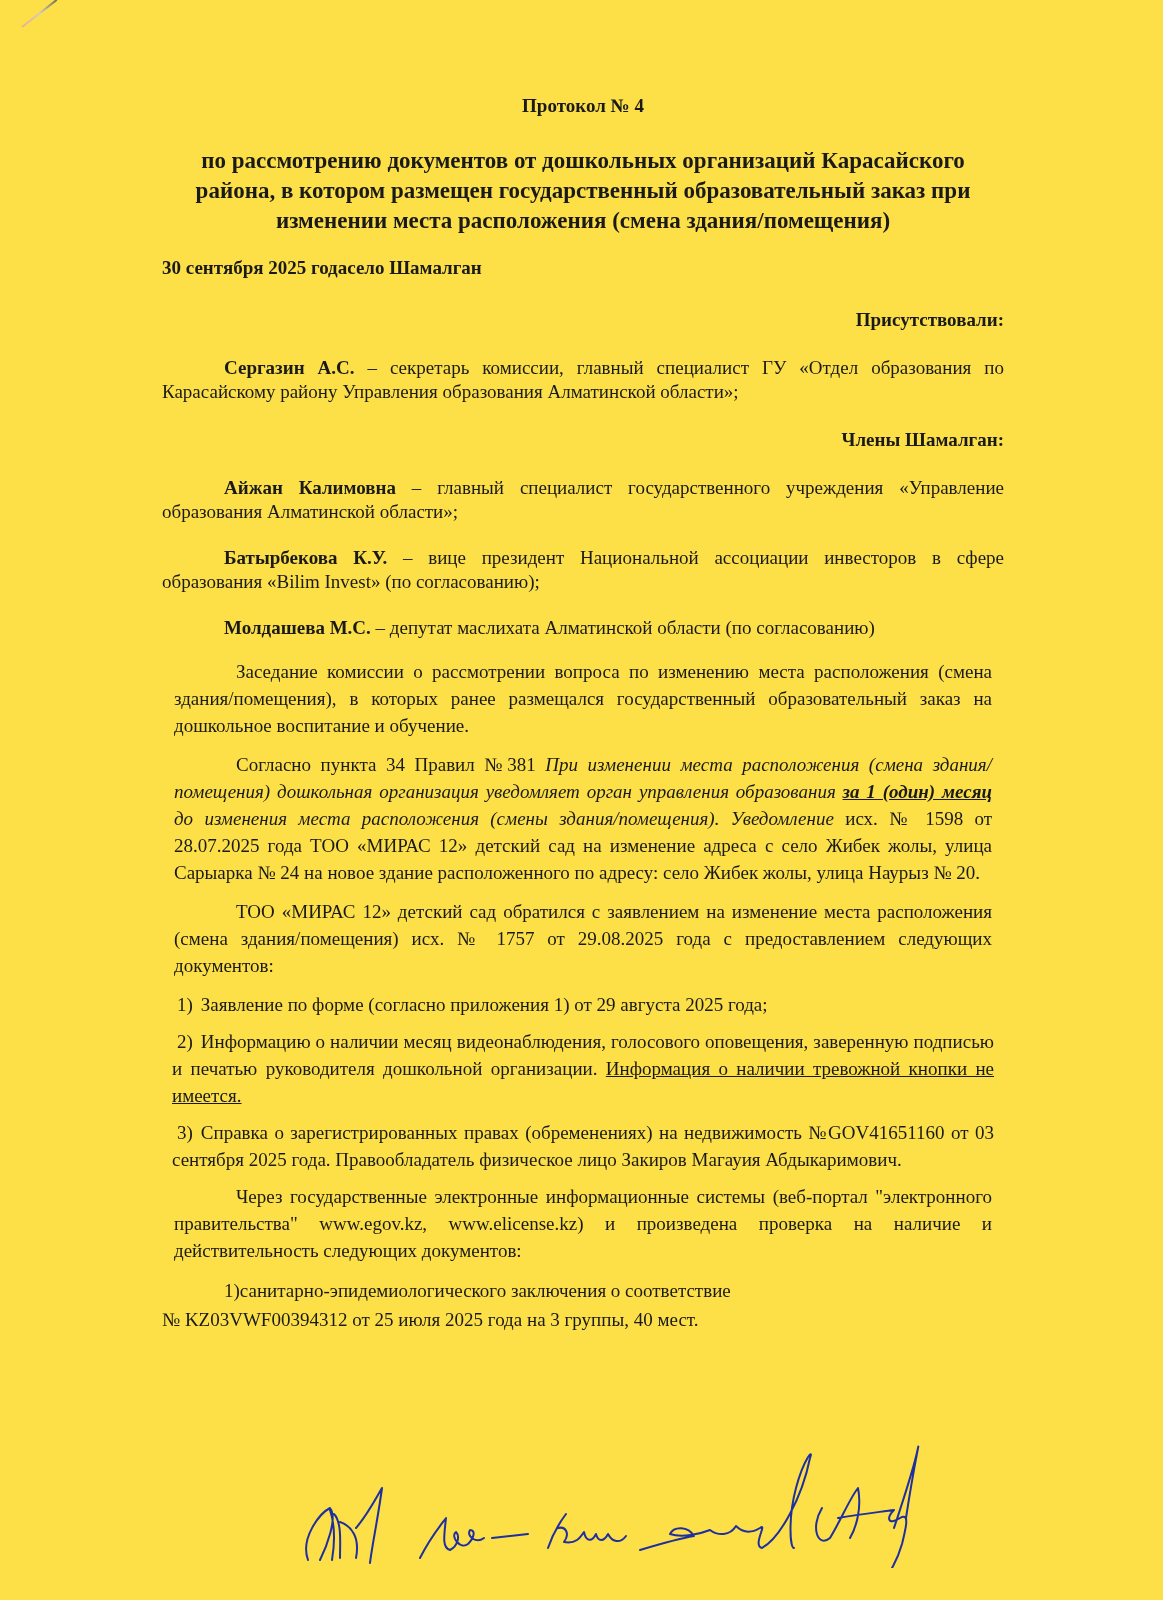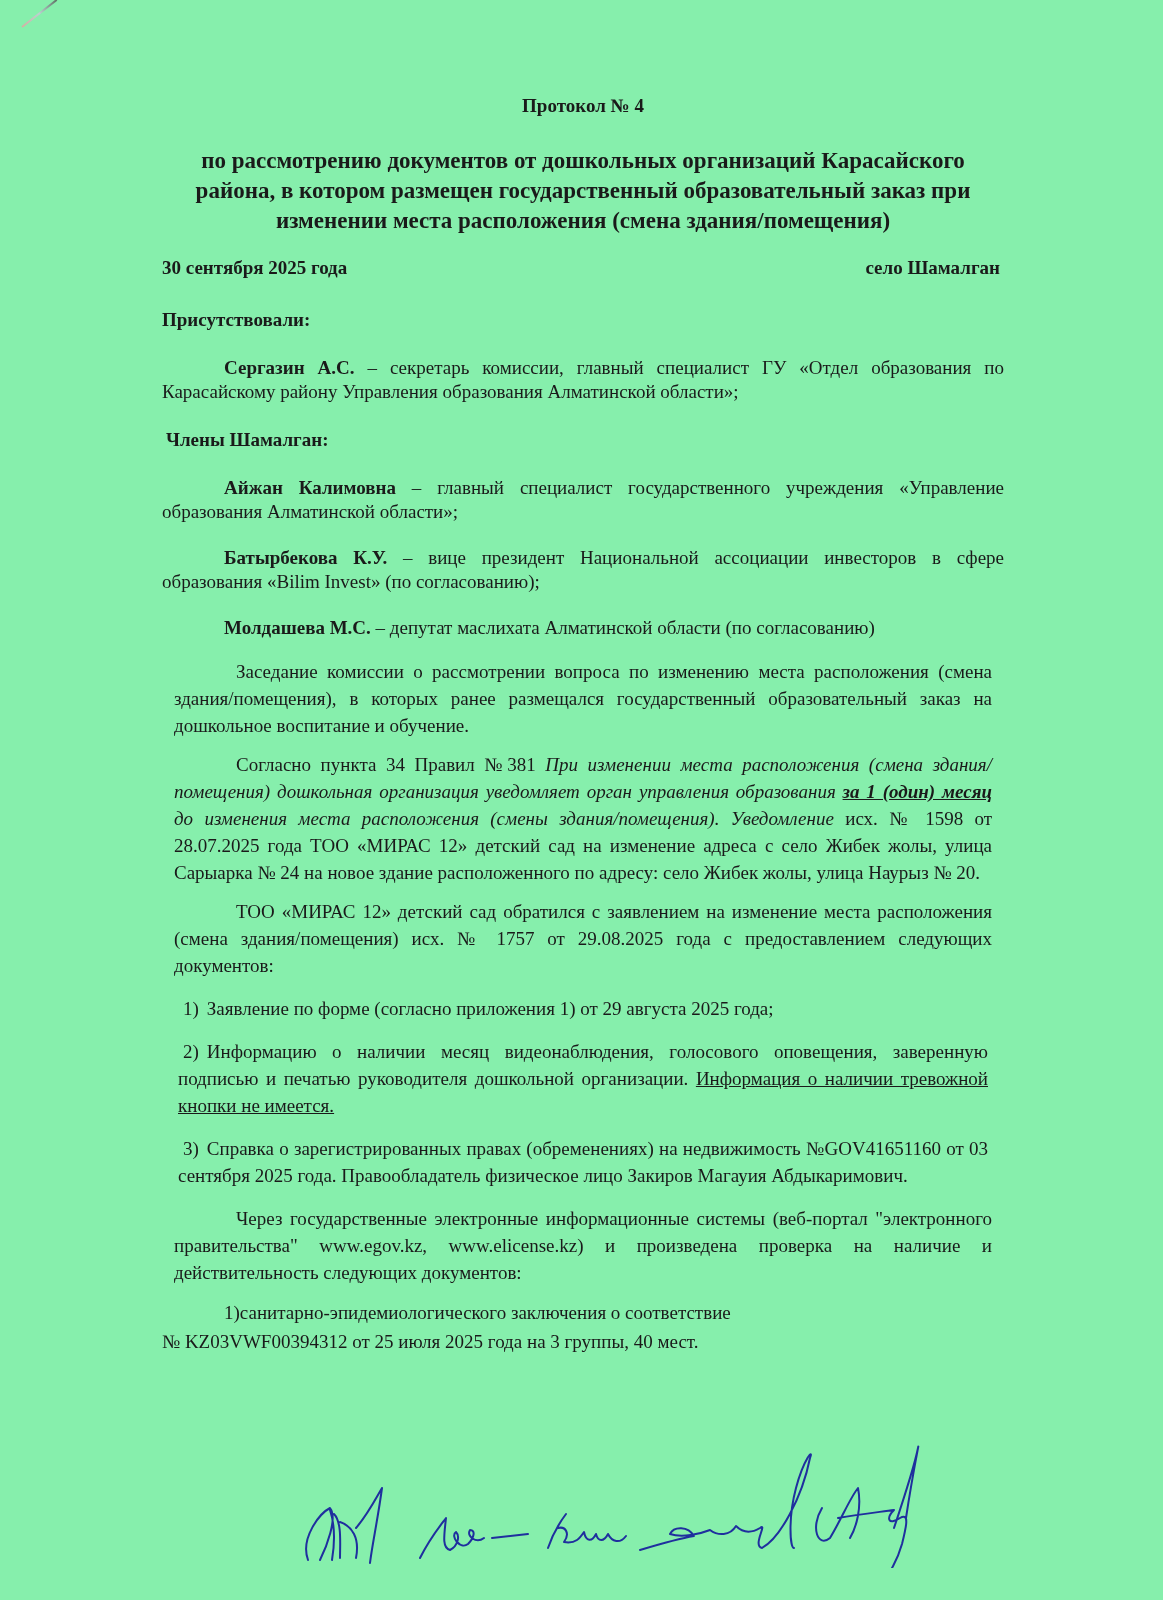--- a/index.html
+++ b/index.html
@@ -20,7 +20,7 @@
       left: 0; top: 0;
       width: 1163px;
       height: 1600px;
-      background: #86efac;
+      background: #fde047;
     }
     .corner-mark {
       position: absolute;

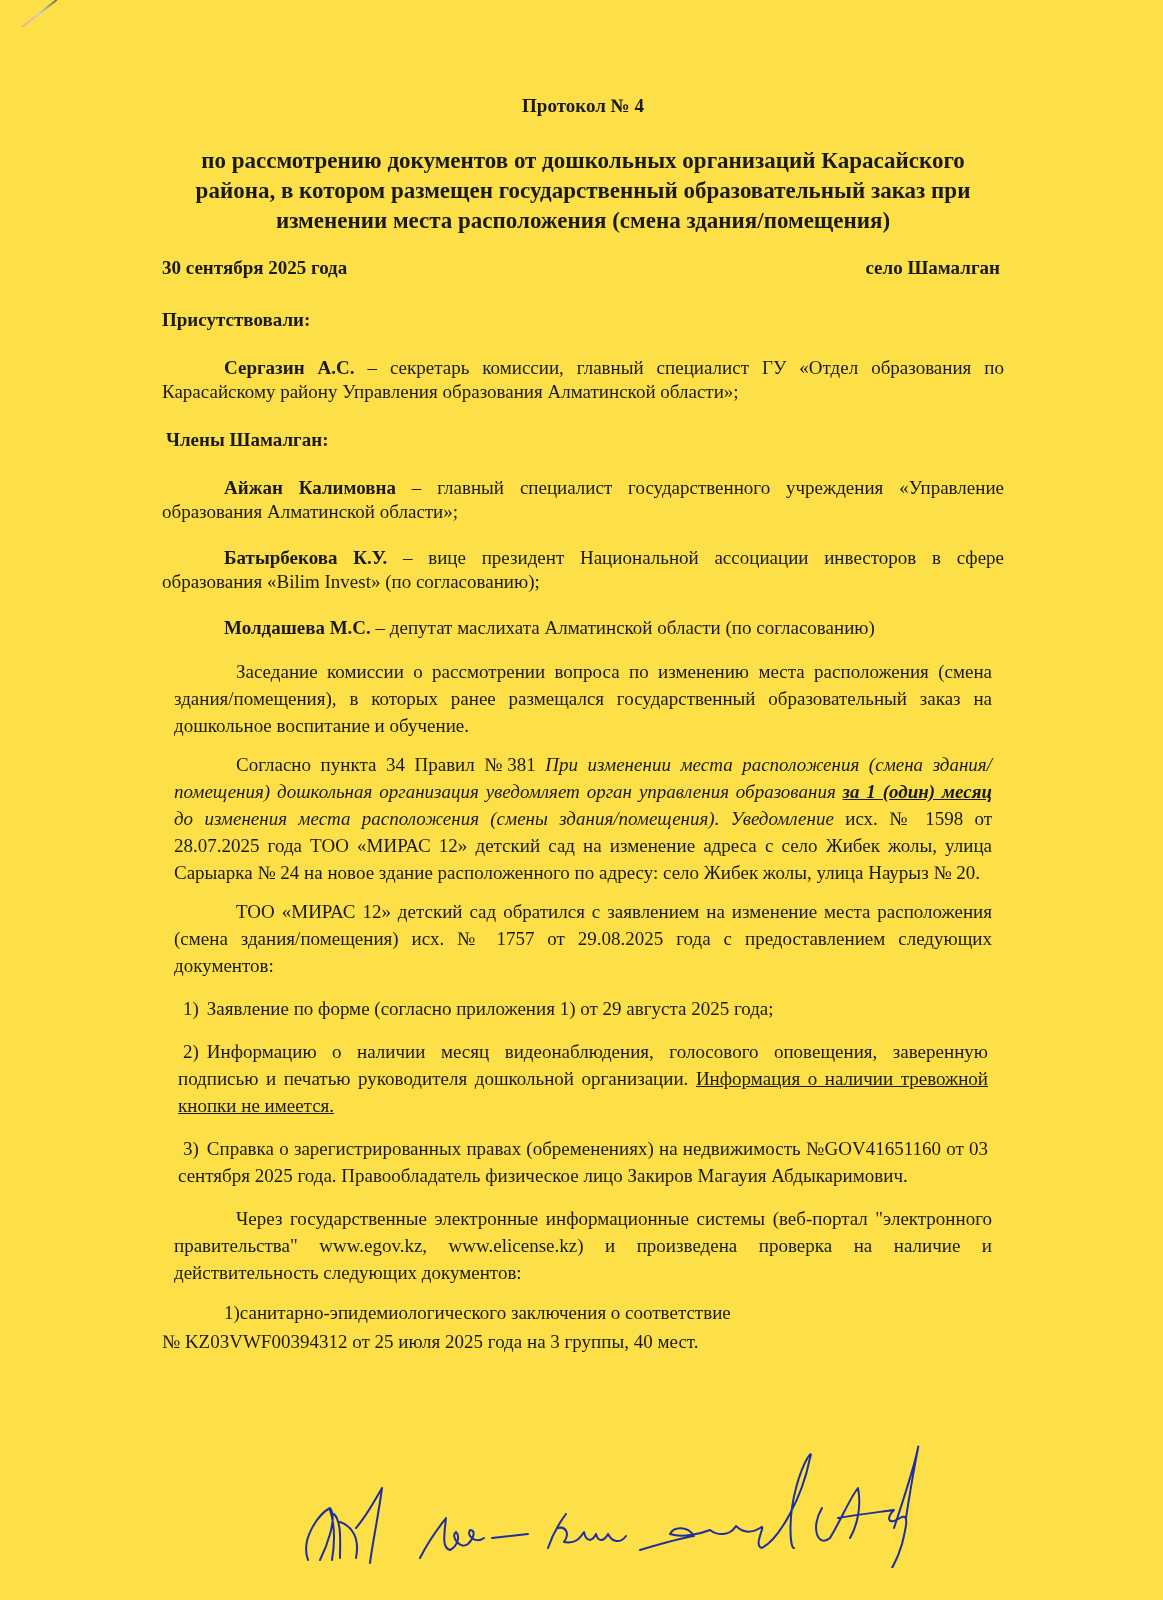--- a/index.html
+++ b/index.html
@@ -57,7 +57,6 @@
     }
     .dateline {
       display: flex;
-      justify-content: space-between;
       font-weight: bold;
       margin: 0 0 24px 0;
       line-height: 28px;

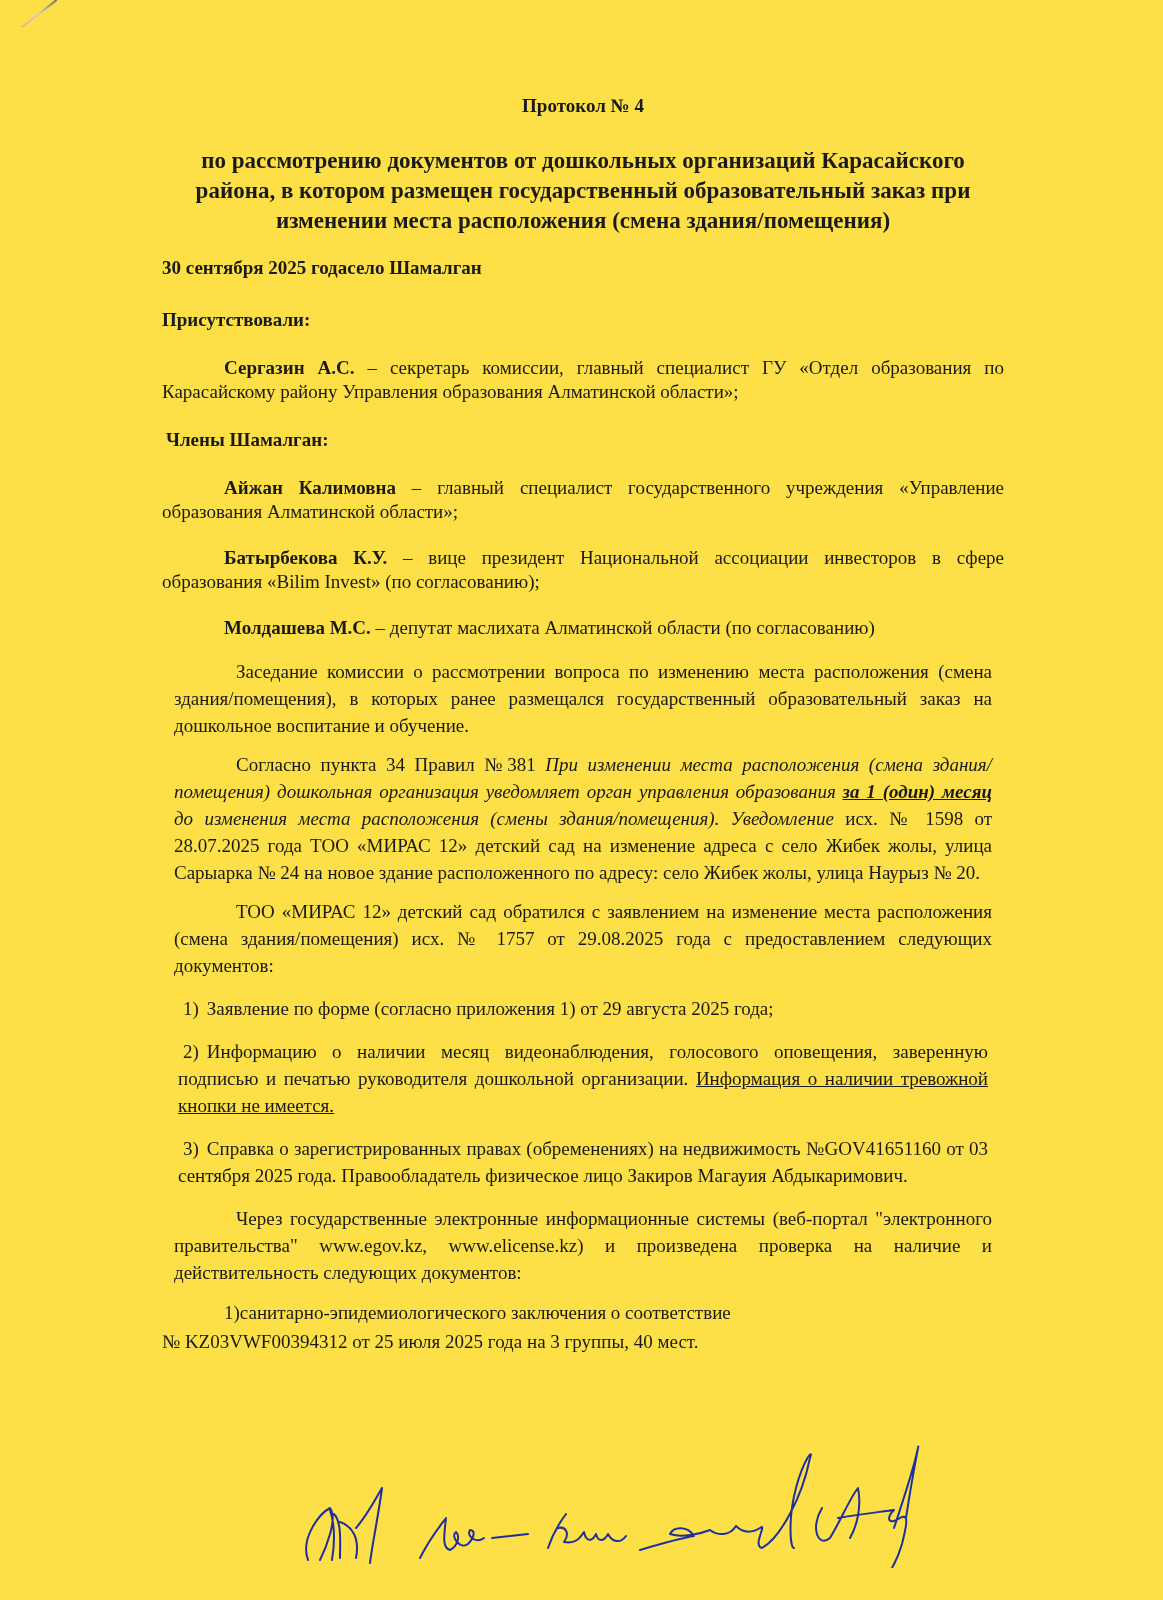--- a/index.html
+++ b/index.html
@@ -65,6 +65,7 @@
     .section-label {
       font-weight: bold;
       margin: 0 0 22px 0;
+      text-align: right;
     }
     .section-label.members { padding-left: 4px; }
     .member {

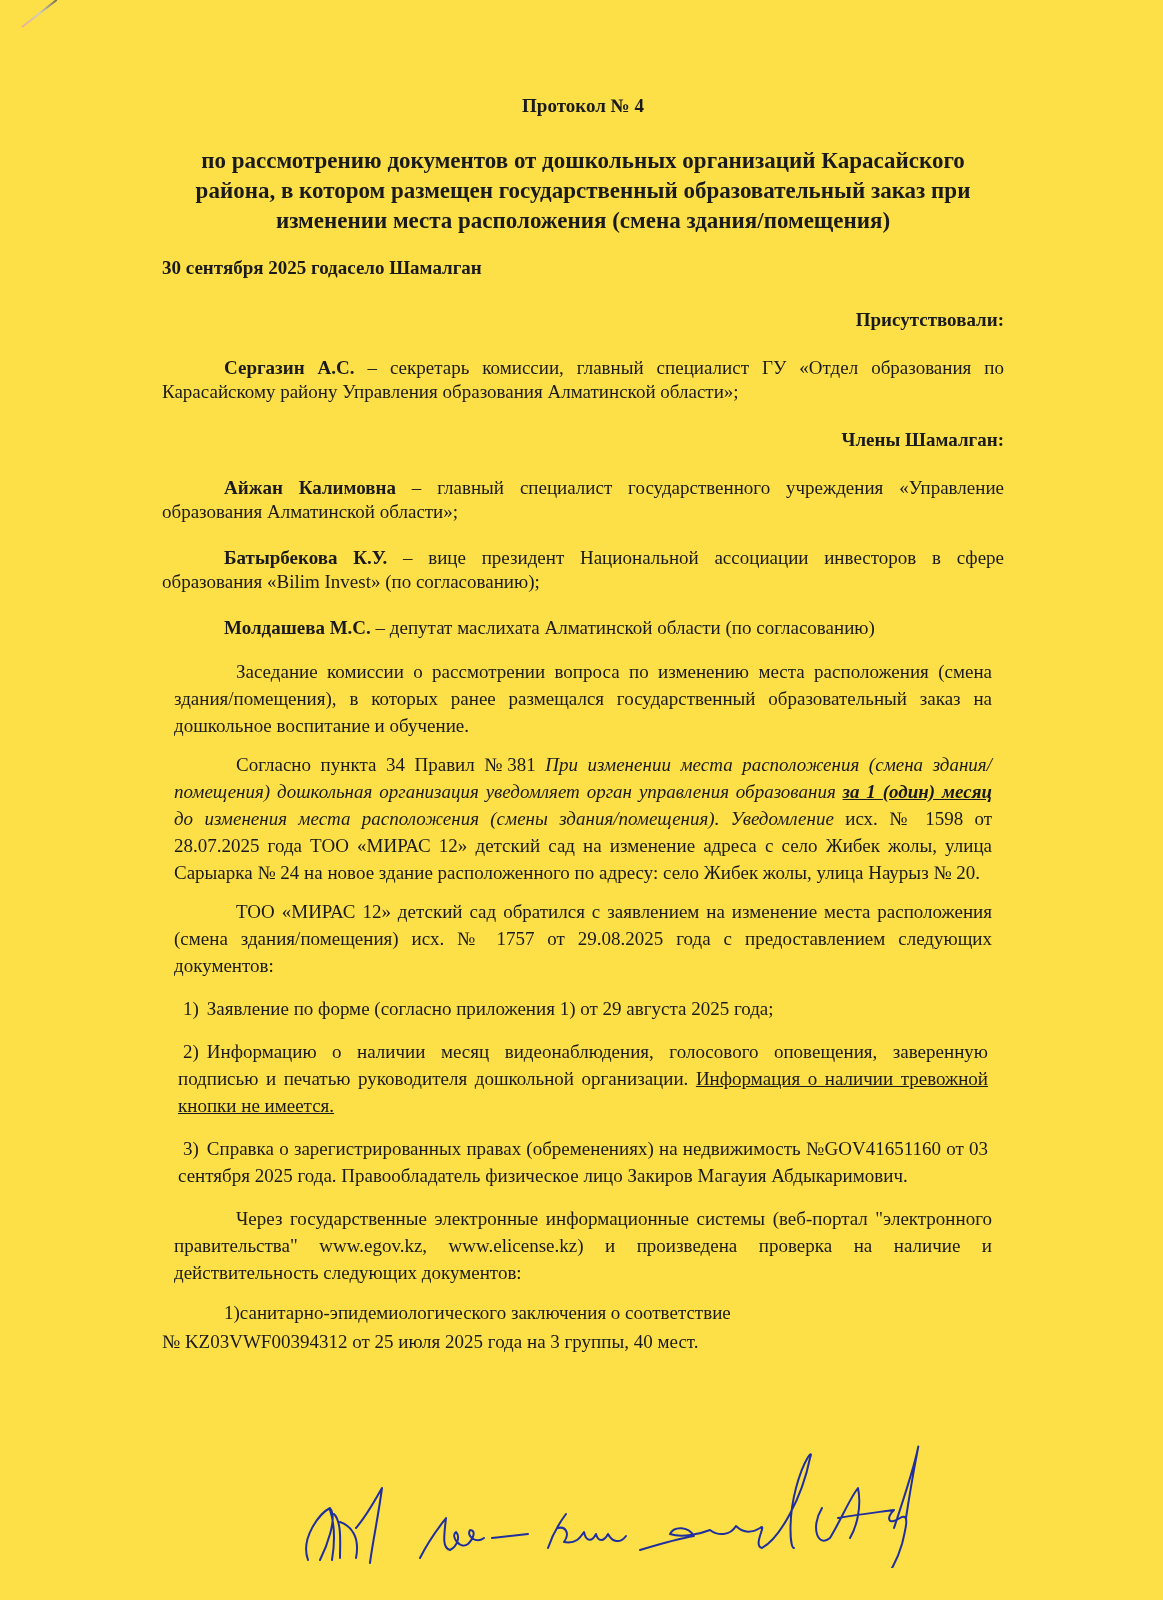--- a/index.html
+++ b/index.html
@@ -83,7 +83,7 @@
     }
     .list-item {
       text-align: justify;
-      margin: 16px;
+      margin: 10px;
       line-height: 27px;
       padding-left: 0;
     }

